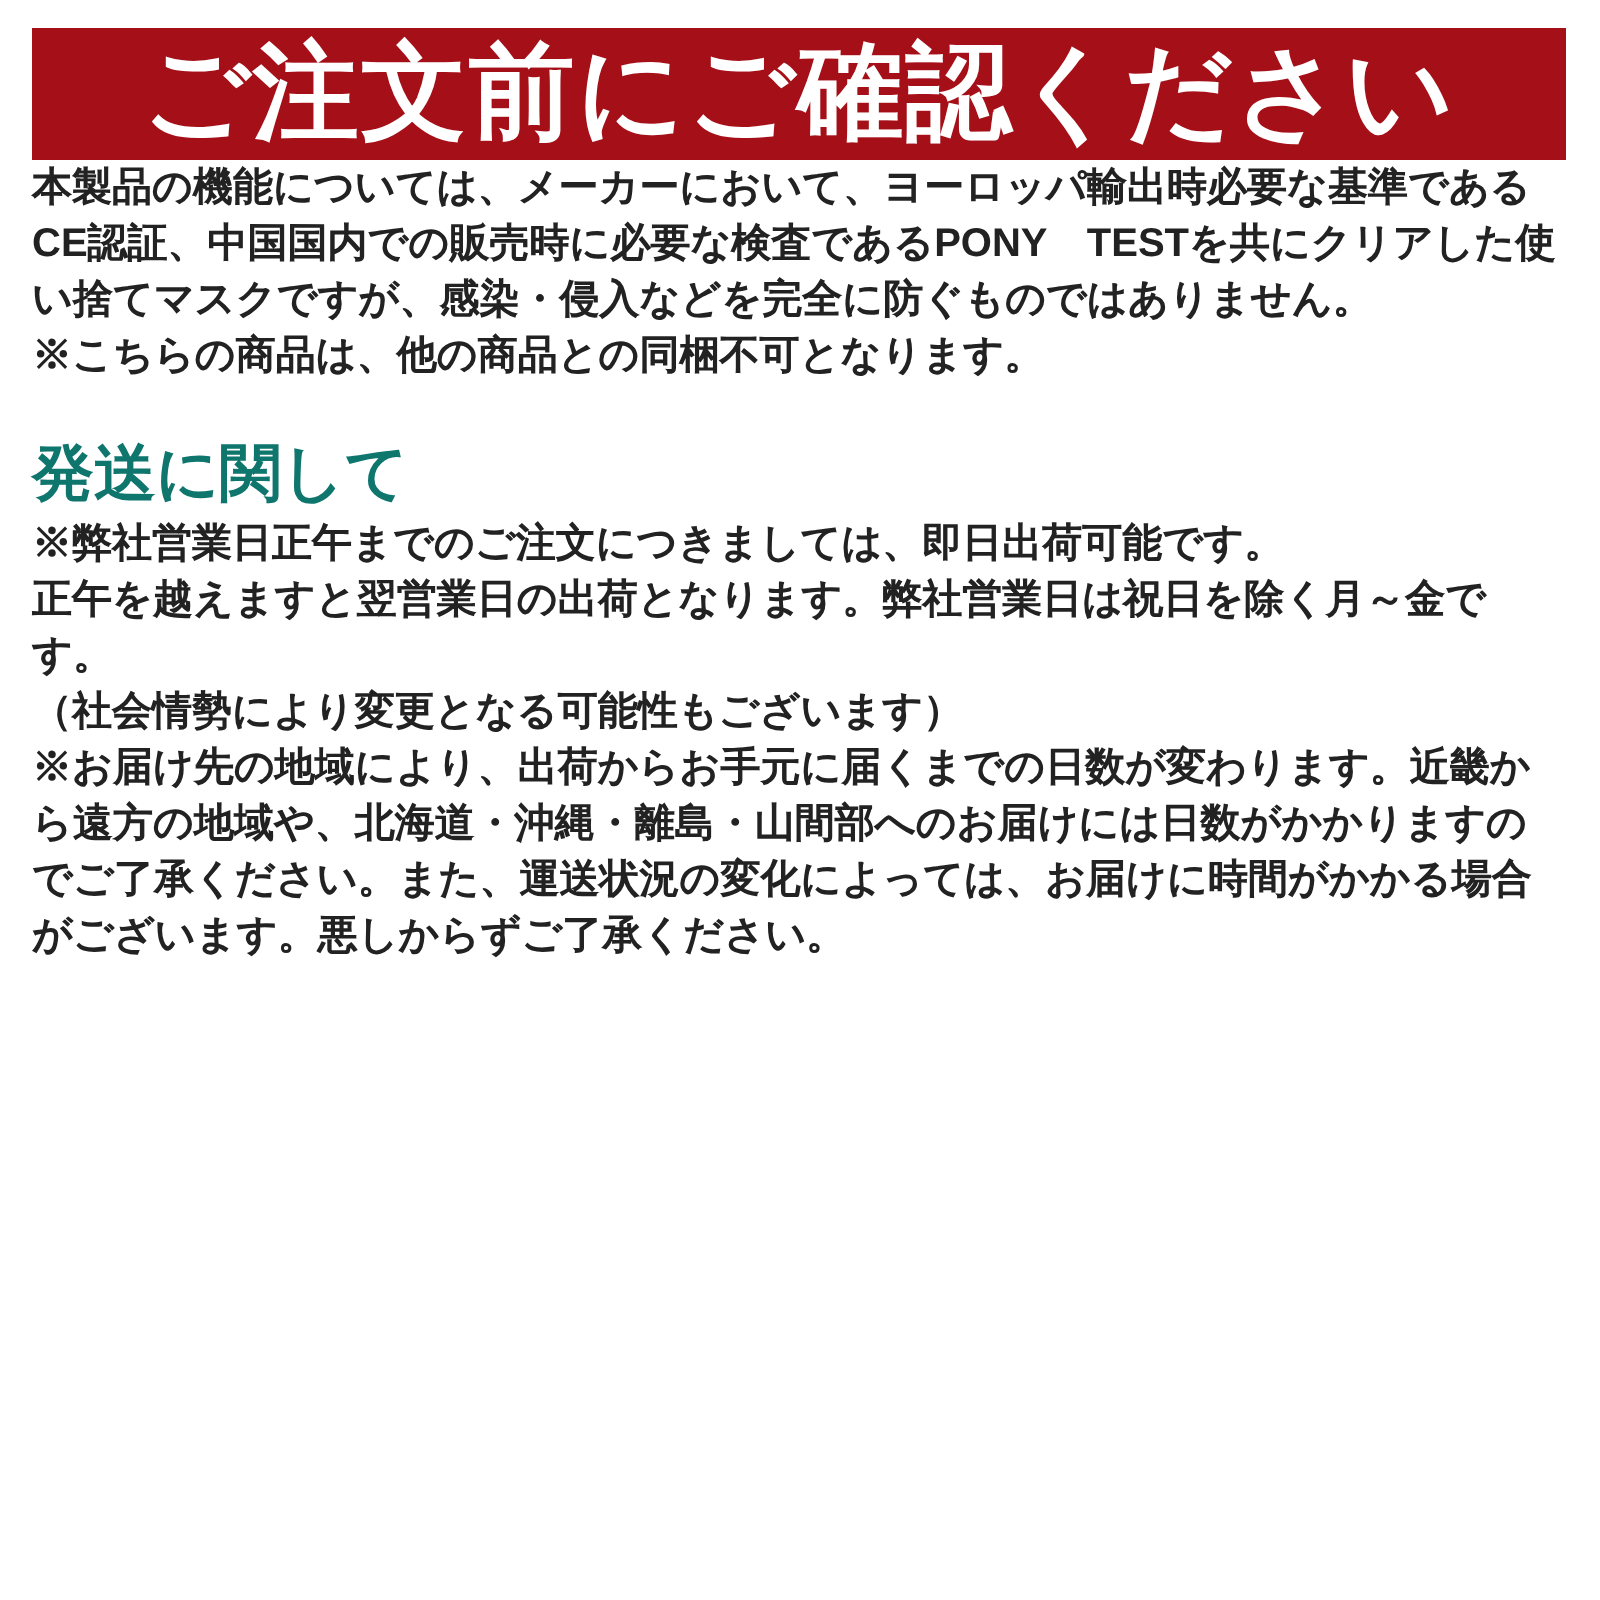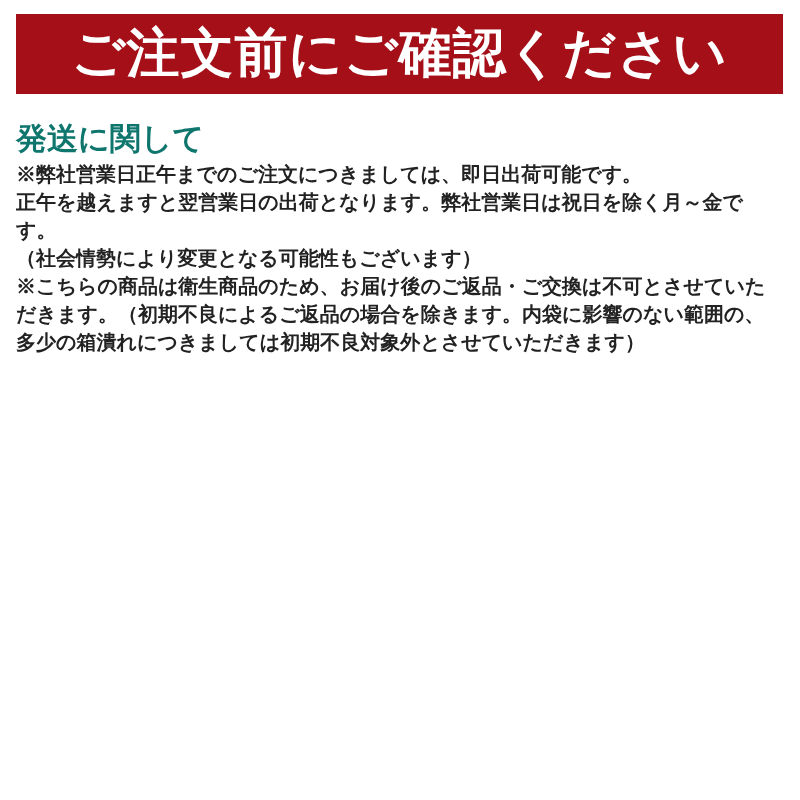--- a/index.html
+++ b/index.html
@@ -18,7 +18,7 @@
     padding: 14px 17px 0 16px;
   }
   .banner {
-    height: 80px;
+    height: 66px;
     background: var(--banner-bg, #a40f18);
     display: flex;
     align-items: center;

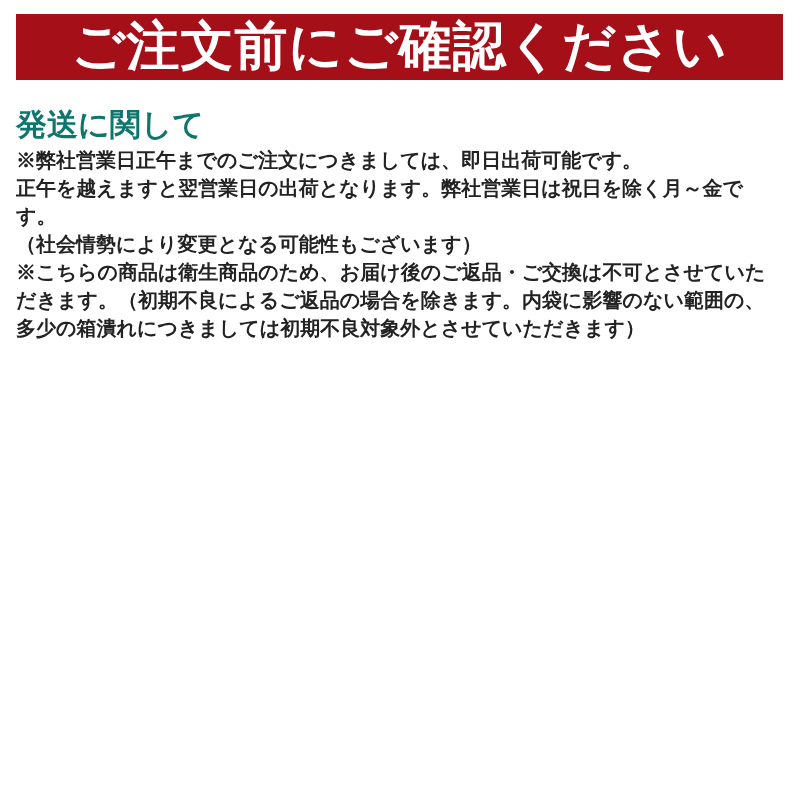--- a/index.html
+++ b/index.html
@@ -64,6 +64,7 @@
     <span class="banner-title">ご注文前にご確認ください</span>
   </div>
 
+  <p class="body intro">本製品の機能については、メーカーにおいて、ヨーロッパ輸出時必要な基準であるCE認証、中国国内での販売時に必要な検査であるPONY　TESTを共にクリアした使い捨てマスクですが、感染・侵入などを完全に防ぐものではありません。</p>
 
 
 

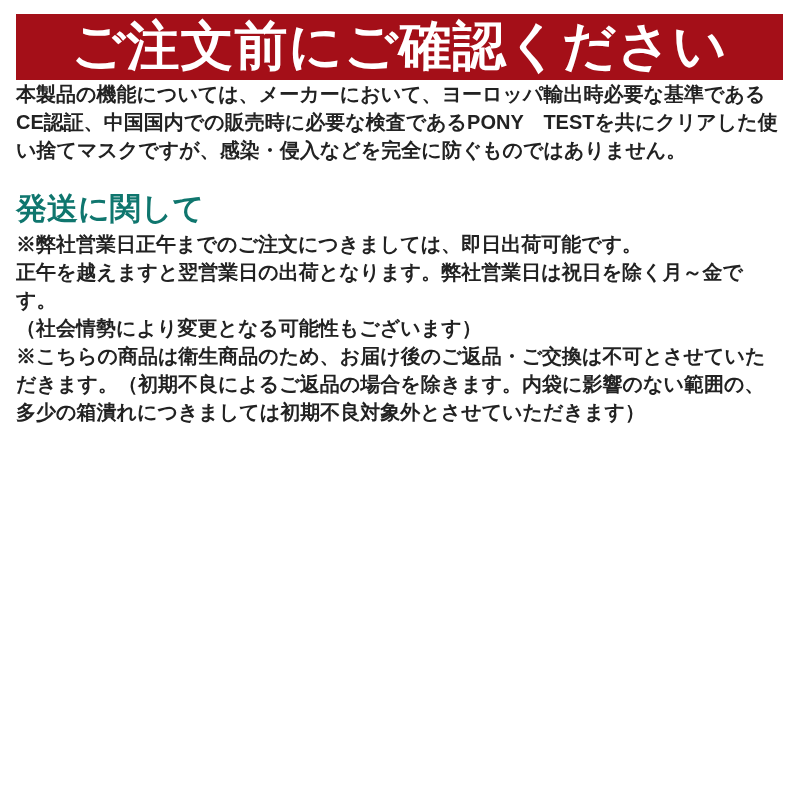--- a/index.html
+++ b/index.html
@@ -67,6 +67,7 @@
   <p class="body intro">本製品の機能については、メーカーにおいて、ヨーロッパ輸出時必要な基準であるCE認証、中国国内での販売時に必要な検査であるPONY　TESTを共にクリアした使い捨てマスクですが、感染・侵入などを完全に防ぐものではありません。</p>
 
 
+  <p class="body red w2">※こちらの商品は、他の商品との同梱不可となります。</p>
 
 
   <h2 class="heading">発送に関して</h2>

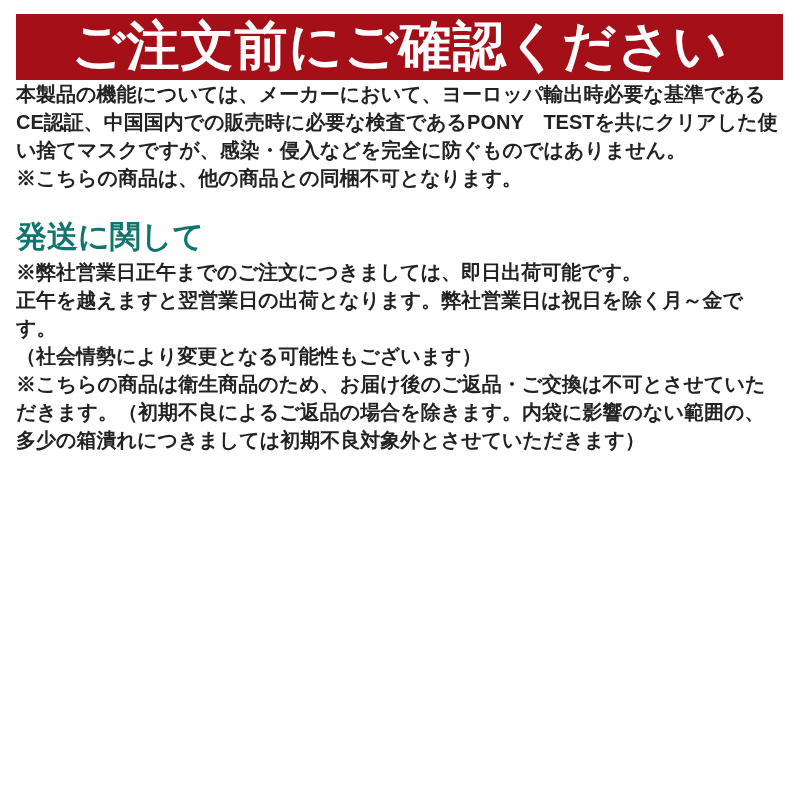--- a/index.html
+++ b/index.html
@@ -76,6 +76,7 @@
 正午を越えますと翌営業日の出荷となります。弊社営業日は祝日を除く月～金です。
 （社会情勢により変更となる可能性もございます）</p>
 
+  <p class="body delivery">※お届け先の地域により、出荷からお手元に届くまでの日数が変わります。近畿から遠方の地域や、北海道・沖縄・離島・山間部へのお届けには日数がかかりますのでご了承ください。また、運送状況の変化によっては、お届けに時間がかかる場合がございます。悪しからずご了承ください。</p>
 
   <p class="body returns">※こちらの商品は衛生商品のため、お届け後のご返品・ご交換は不可とさせていただきます。（初期不良によるご返品の場合を除きます。内袋に影響のない範囲の、多少の箱潰れにつきましては初期不良対象外とさせていただきます）</p>
 

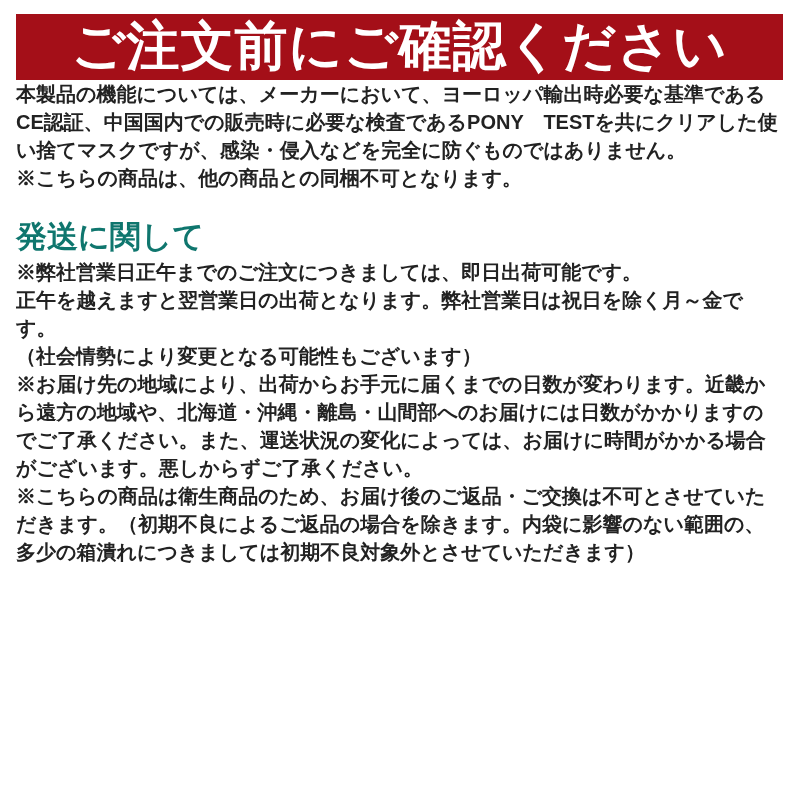--- a/index.html
+++ b/index.html
@@ -78,7 +78,6 @@
 
   <p class="body delivery">※お届け先の地域により、出荷からお手元に届くまでの日数が変わります。近畿から遠方の地域や、北海道・沖縄・離島・山間部へのお届けには日数がかかりますのでご了承ください。また、運送状況の変化によっては、お届けに時間がかかる場合がございます。悪しからずご了承ください。</p>
 
-  <p class="body returns">※こちらの商品は衛生商品のため、お届け後のご返品・ご交換は不可とさせていただきます。（初期不良によるご返品の場合を除きます。内袋に影響のない範囲の、多少の箱潰れにつきましては初期不良対象外とさせていただきます）</p>
 
 </div>
 

